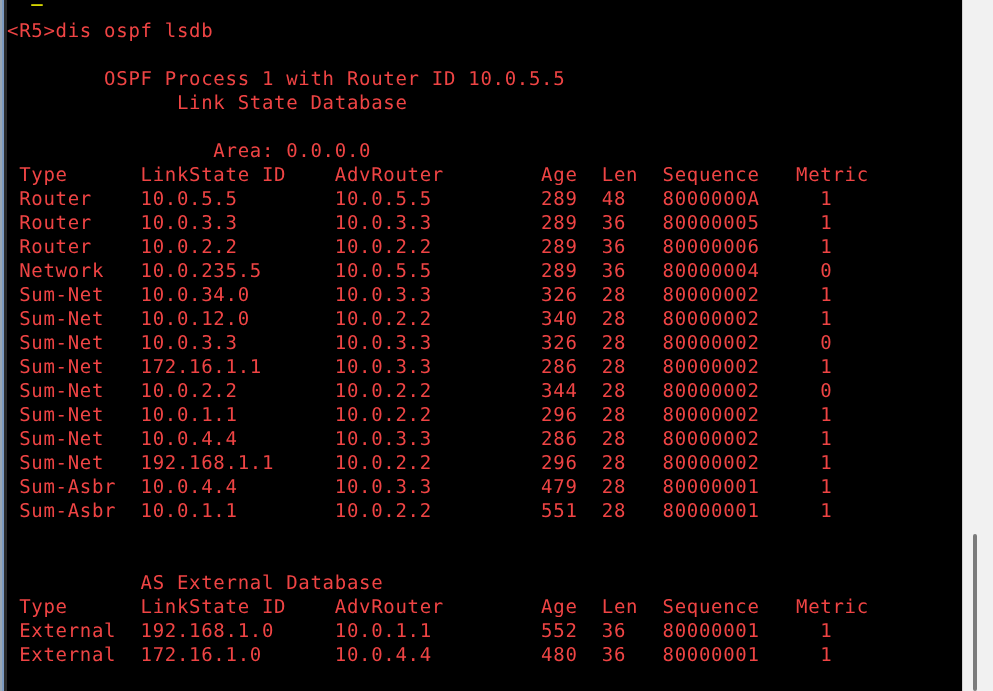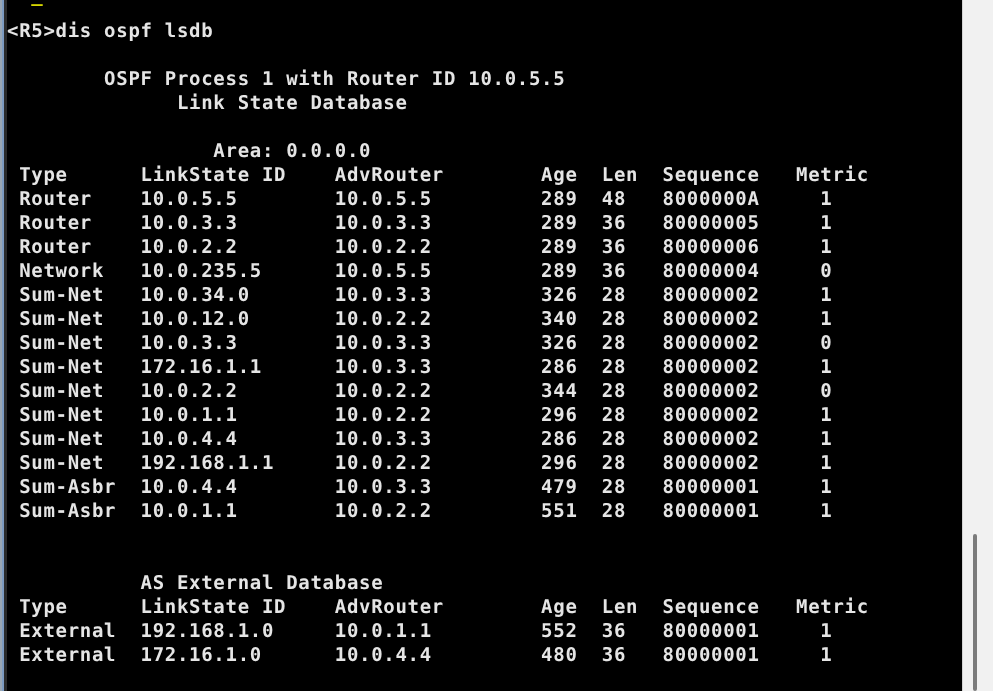--- a/index.html
+++ b/index.html
@@ -50,13 +50,13 @@
     left: 0;
     top: 0;
     width: 955px;
-    color: #e5e5e5;
+    color: #ef4444;
     font-family: "DejaVu Sans Mono", "Liberation Mono", monospace;
     font-size: 19px;
     line-height: 24px;
     letter-spacing: 0.7px;
     white-space: pre;
-    font-weight: bold;
+    font-weight: normal;
     text-rendering: geometricPrecision;
   }
 

